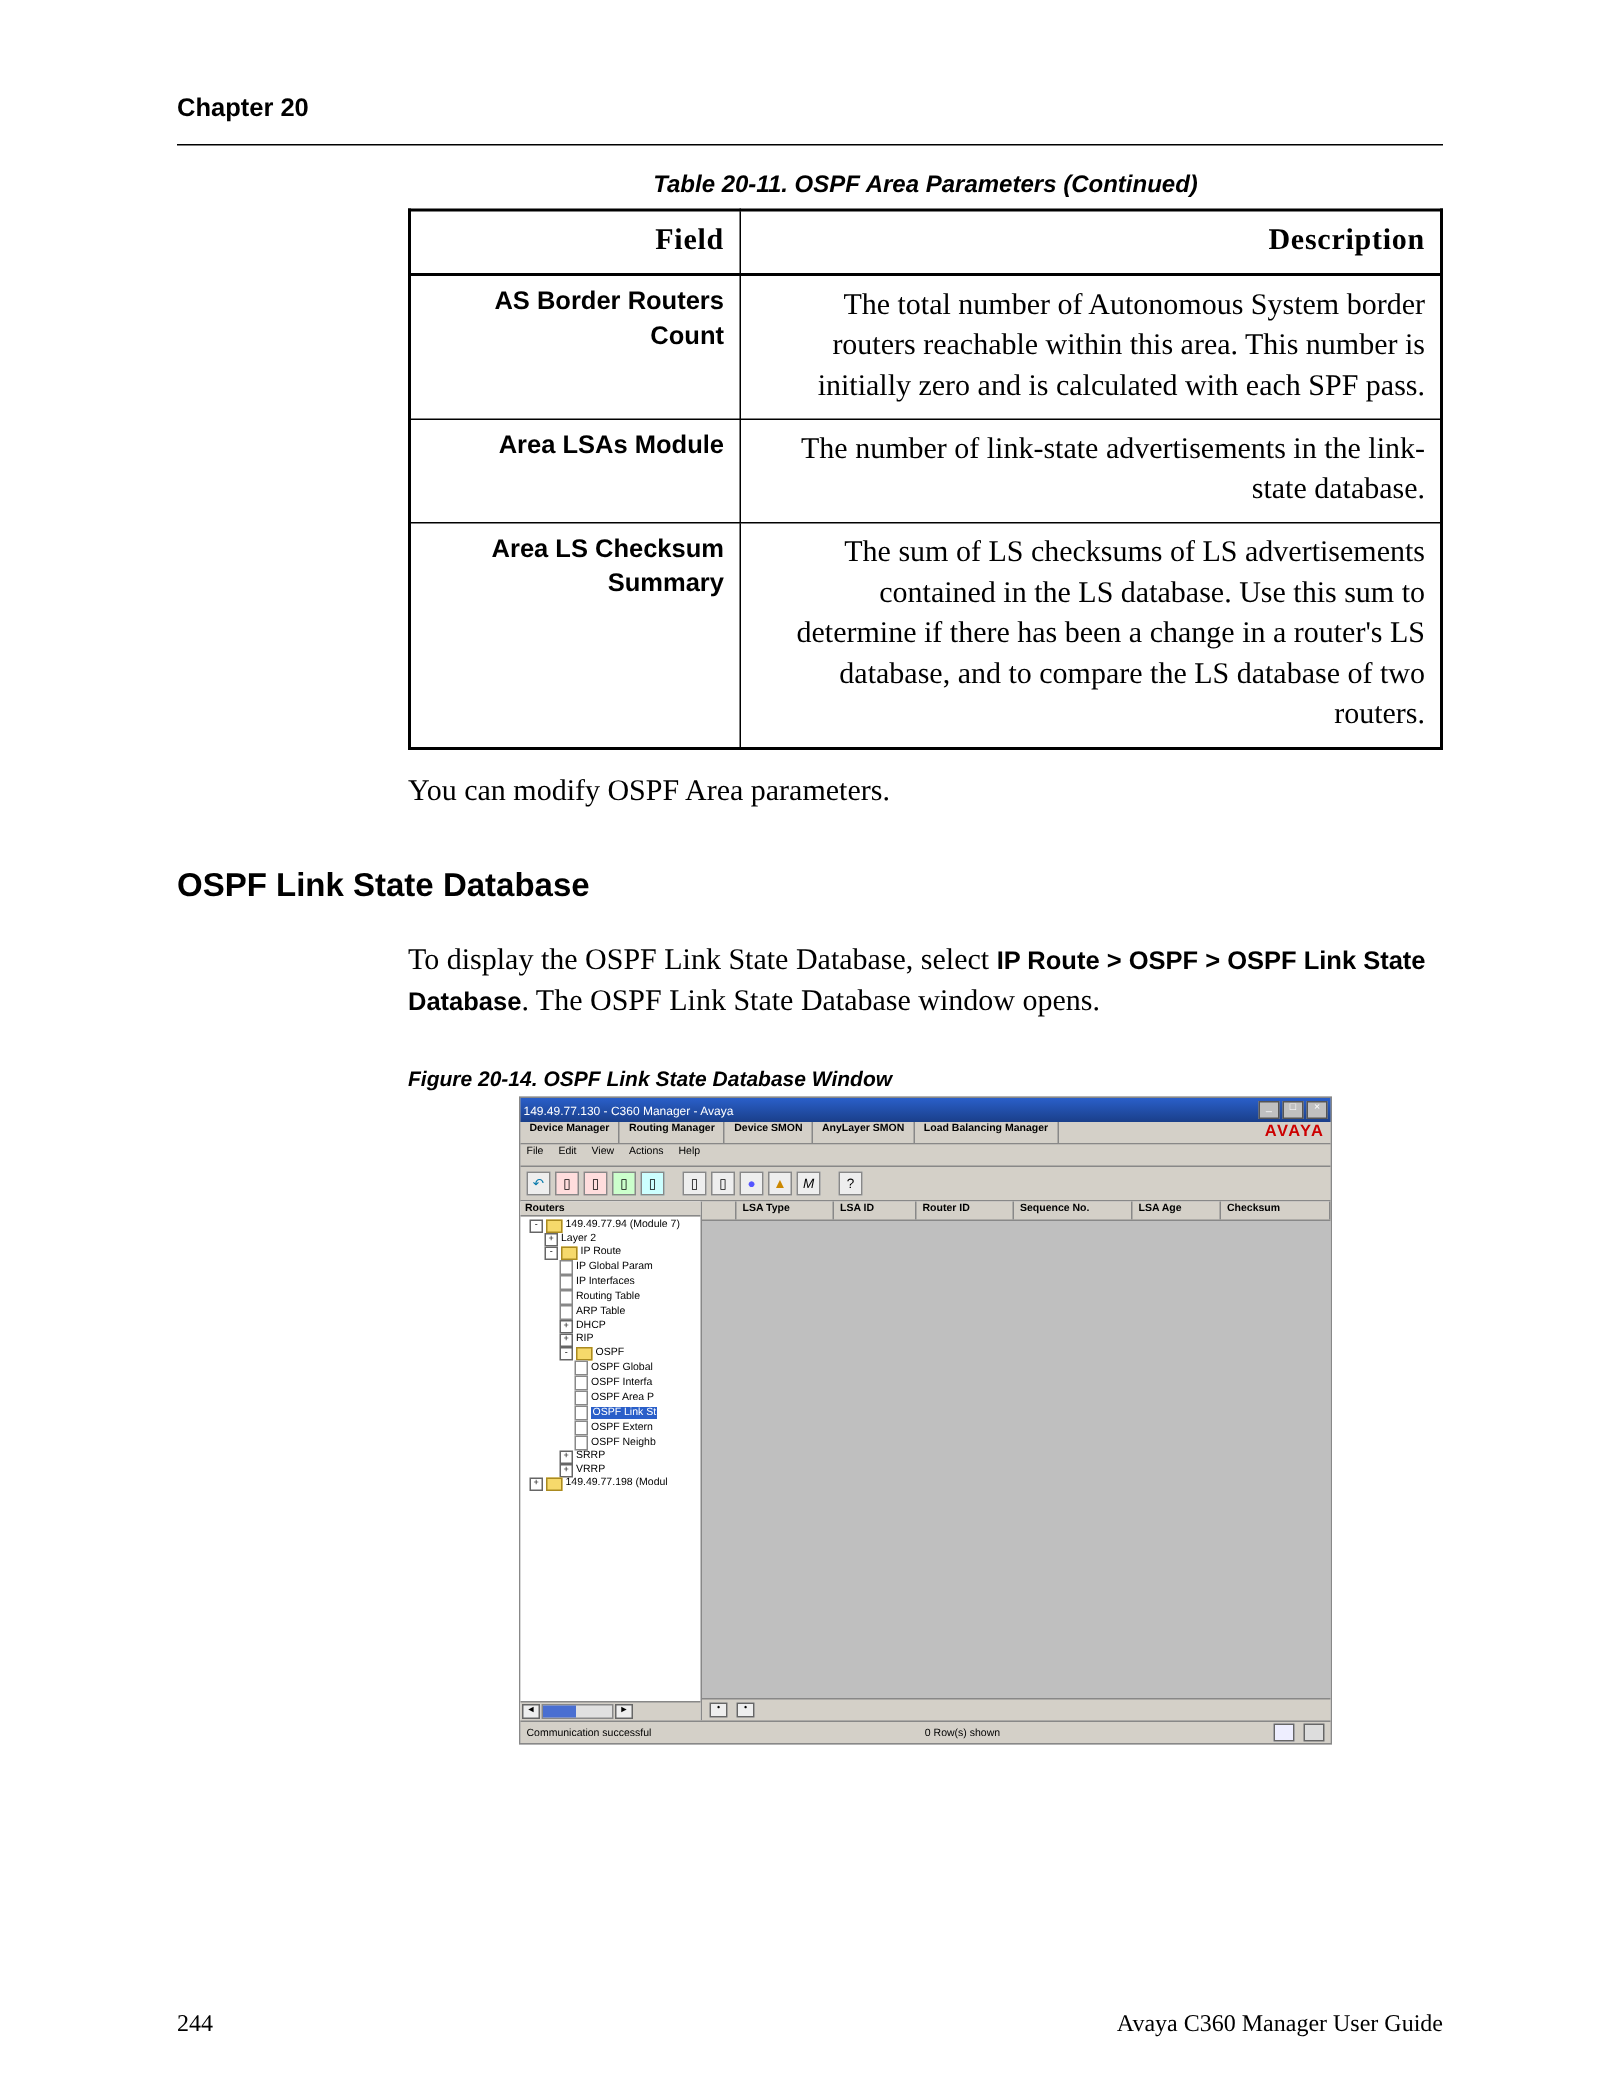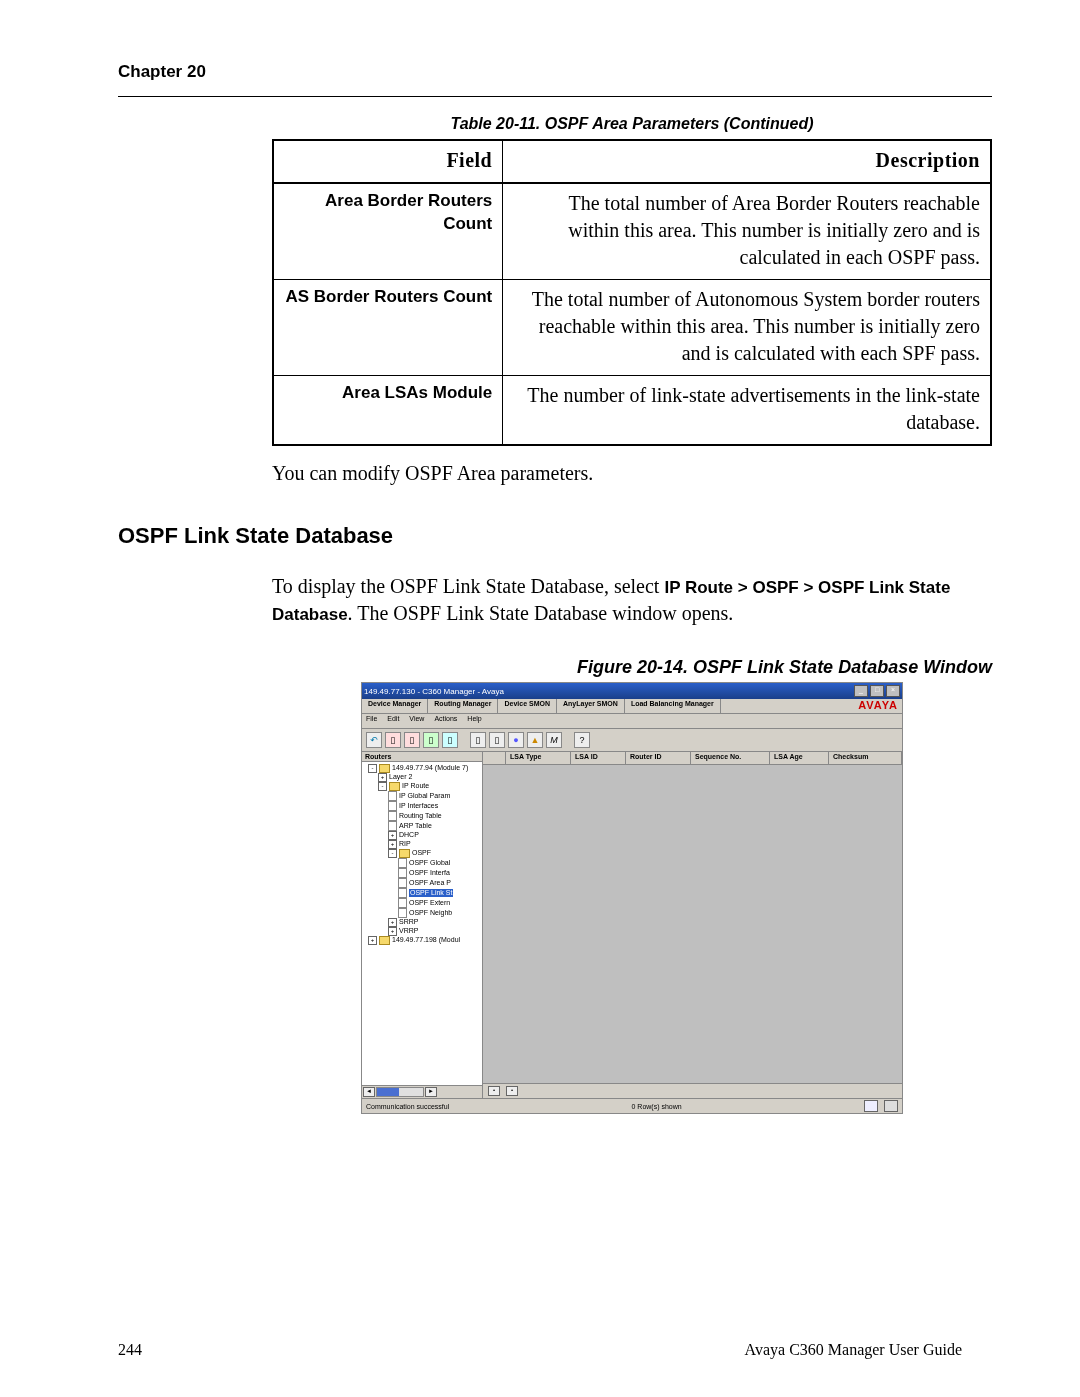--- a/index.html
+++ b/index.html
@@ -14,7 +14,7 @@
     box-sizing: border-box;
   }
   .page {
-    padding: 62px 88px 0 118px;
+    padding: 62px 118px 0 118px;
     width: 1080px;
     box-sizing: border-box;
   }

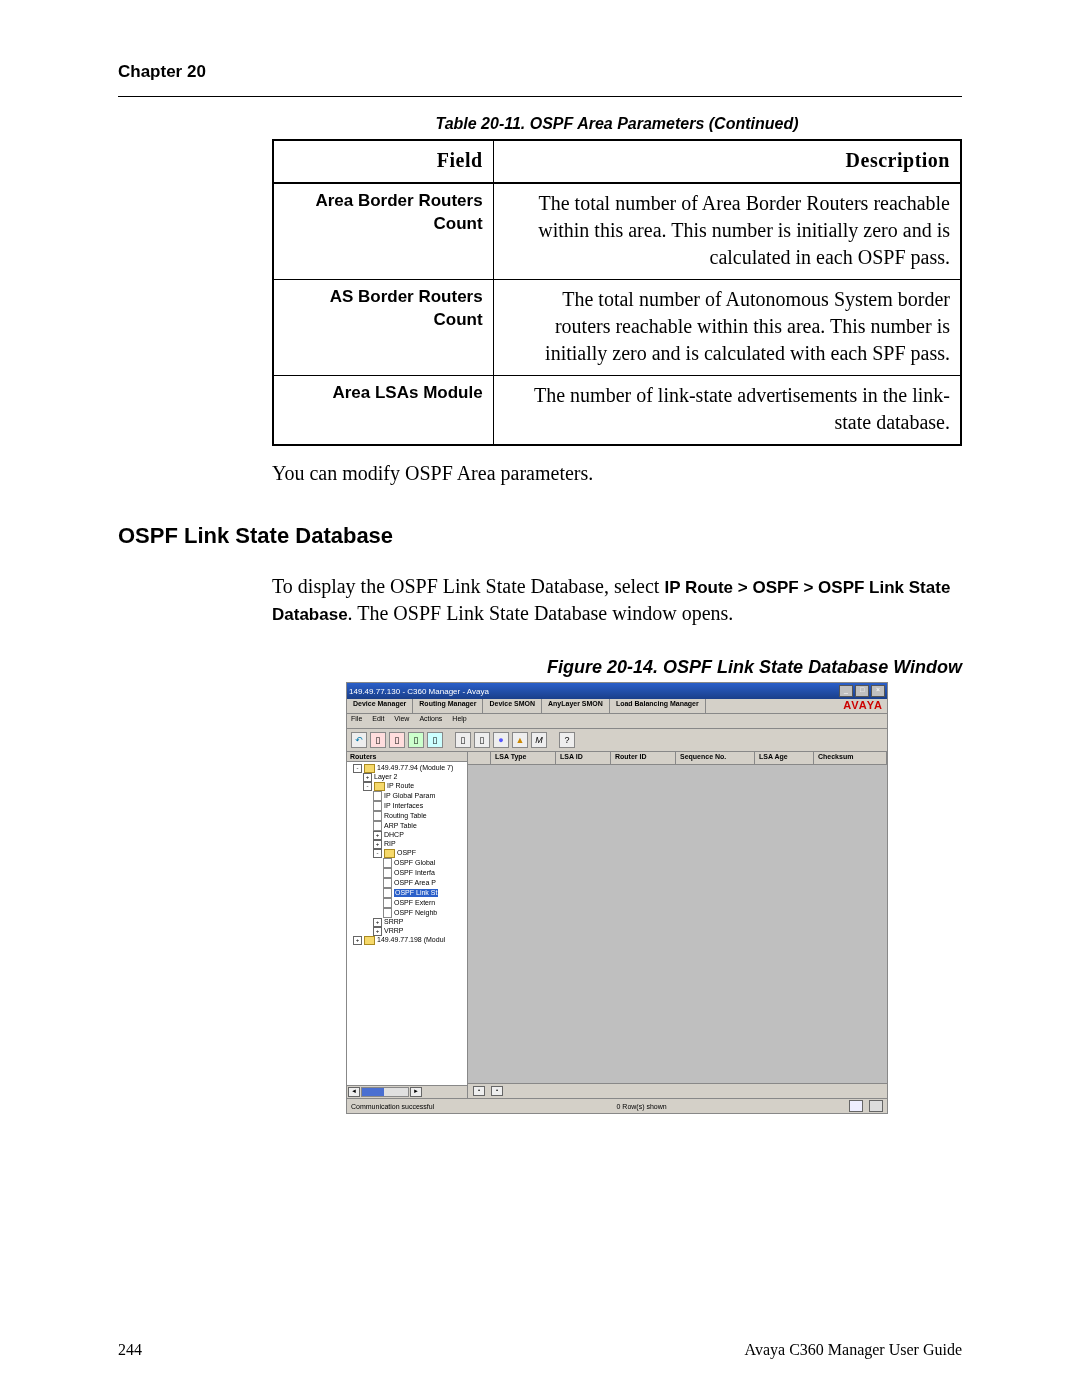--- a/index.html
+++ b/index.html
@@ -249,10 +249,6 @@
           <tr>
         <th>Field</th>
         <th>Description</th>
-      </tr>
-      <tr>
-        <td class="field">Area Border Routers Count</td>
-        <td class="desc">The total number of Area Border Routers reachable within this area. This number is initially zero and is calculated in each OSPF pass.</td>
       </tr>
       <tr>
         <td class="field">AS Border Routers Count</td>

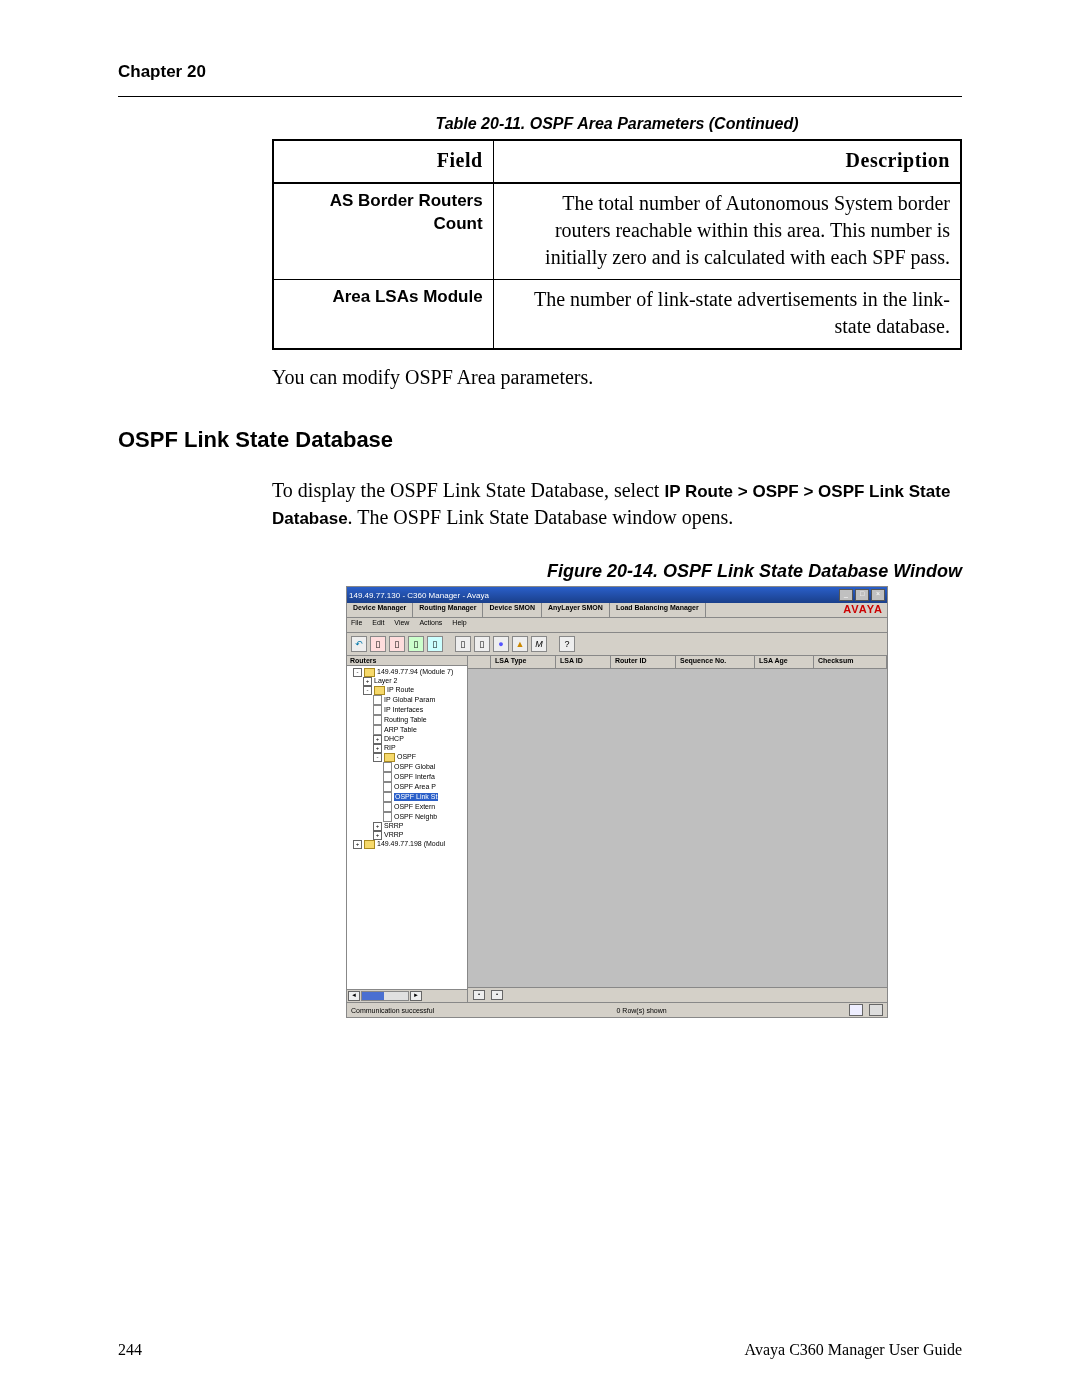--- a/index.html
+++ b/index.html
@@ -257,6 +257,10 @@
       <tr>
         <td class="field">Area LSAs Module</td>
         <td class="desc">The number of link-state advertisements in the link-state database.</td>
+      </tr>
+      <tr>
+        <td class="field">Area LS Checksum Summary</td>
+        <td class="desc">The sum of LS checksums of LS advertisements contained in the LS database. Use this sum to determine if there has been a change in a router's LS database, and to compare the LS database of two routers.</td>
       </tr>
     </tbody>
       </table>

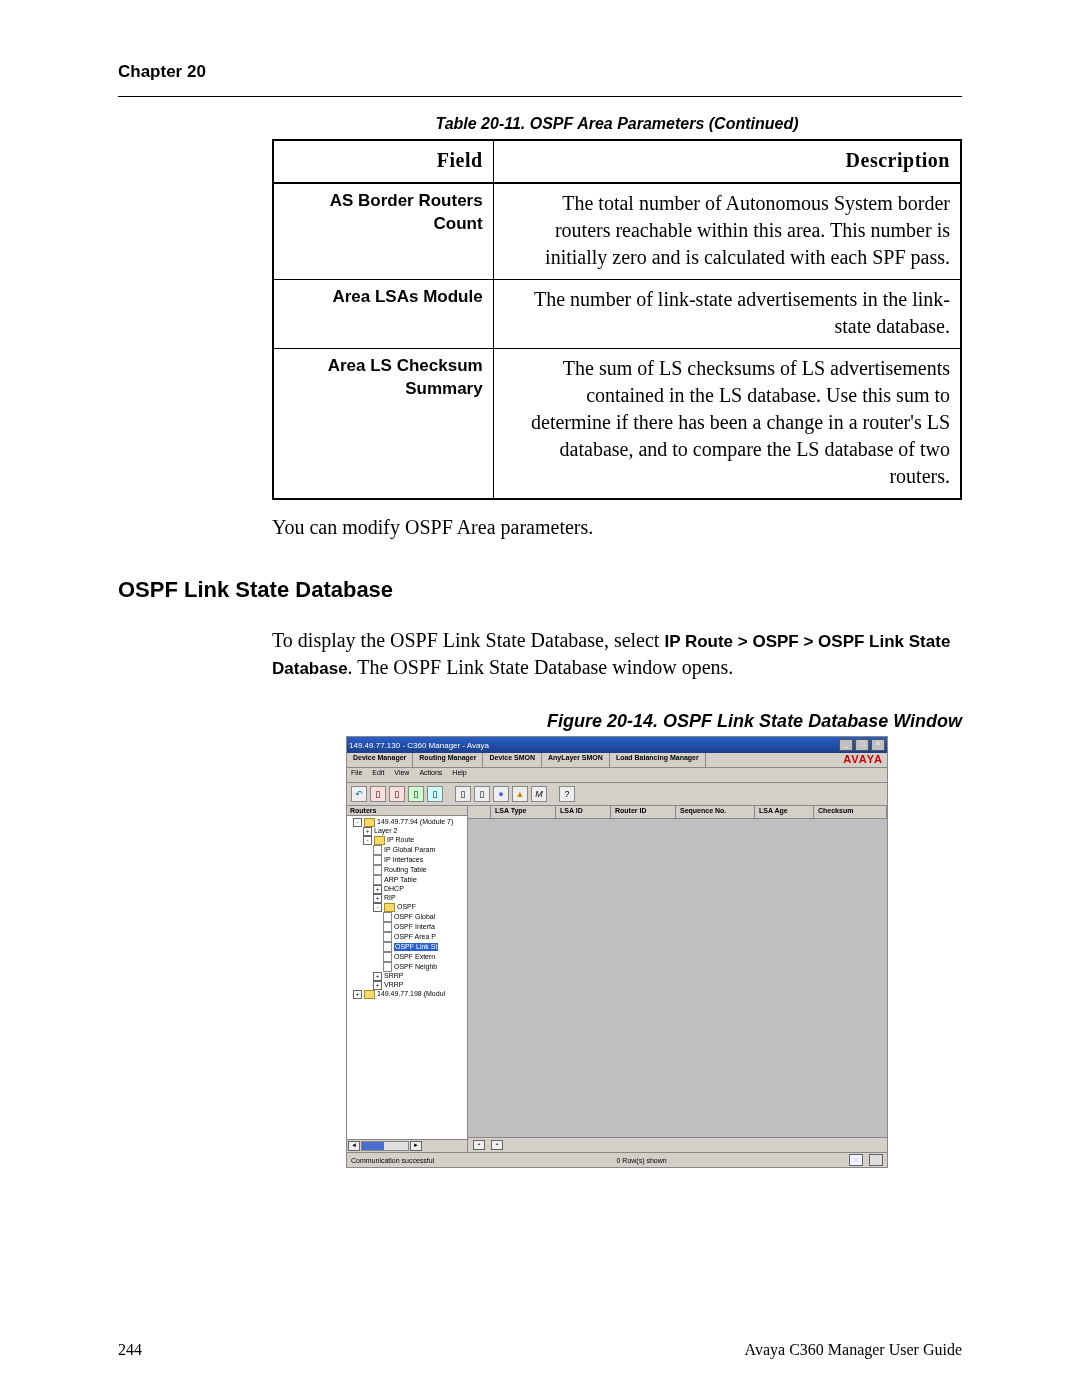--- a/index.html
+++ b/index.html
@@ -87,11 +87,11 @@
     font-size: 17px;
   }
   .fig-caption {
-    text-align: right;
+    text-align: left;
     font-family: Arial, Helvetica, sans-serif;
     font-weight: bold;
     font-style: italic;
-    font-size: 18px;
+    font-size: 14px;
     margin: 30px 0 4px 0;
   }
   

